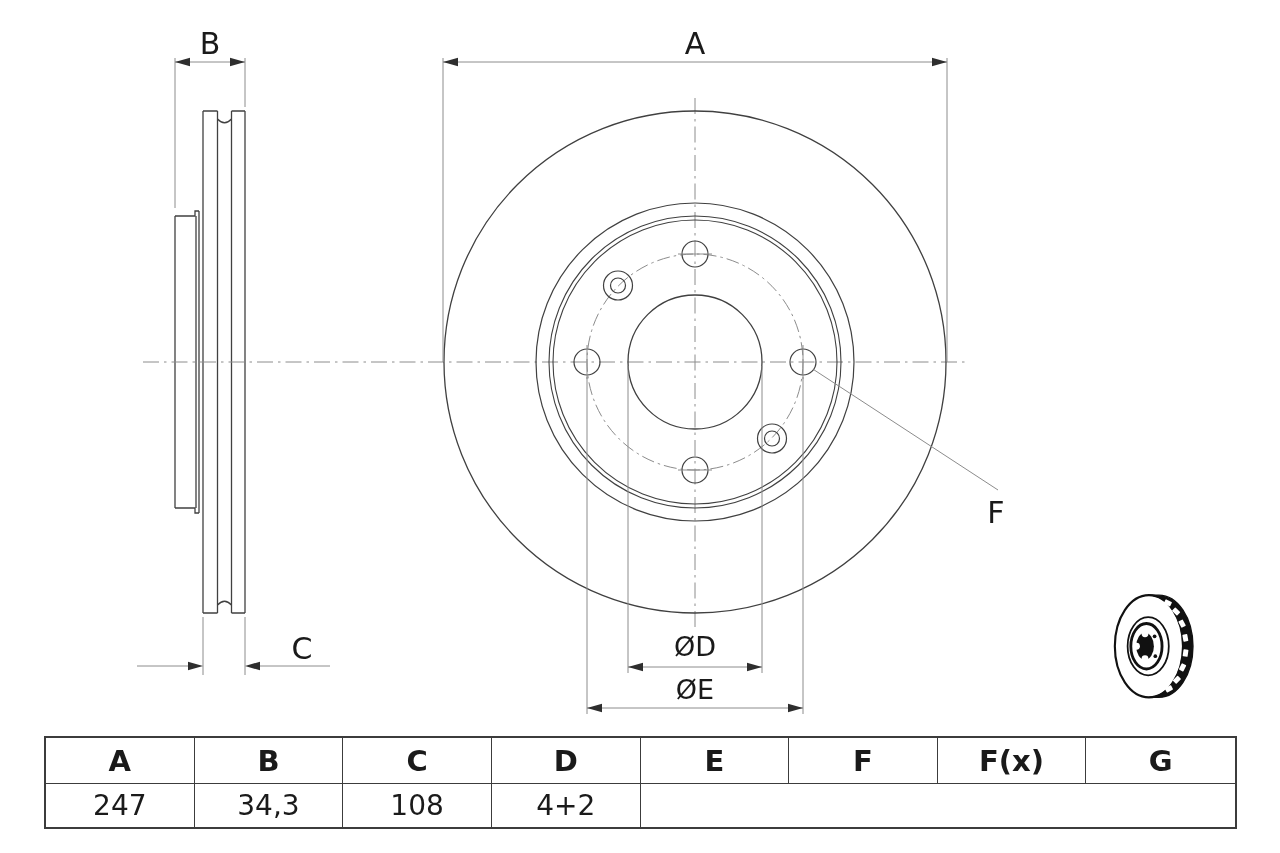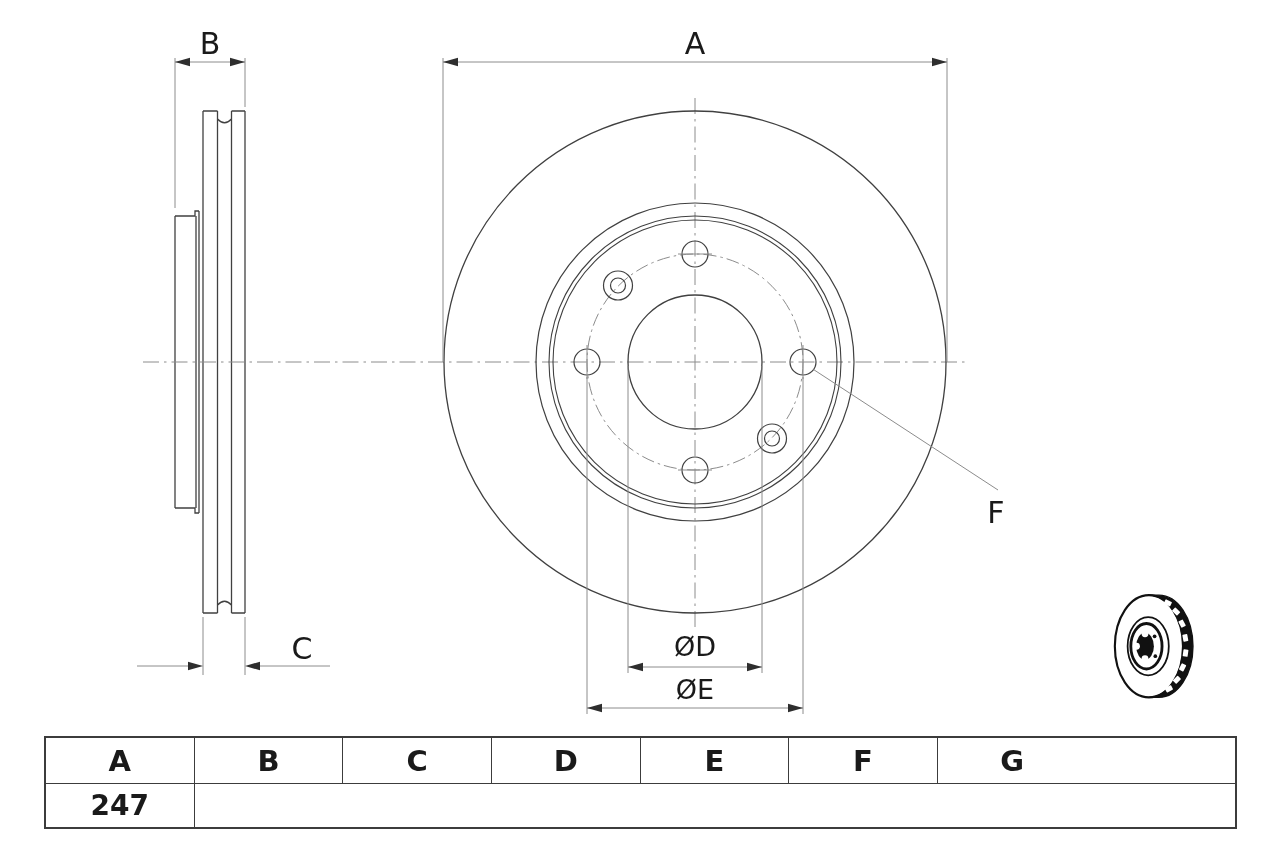--- a/index.html
+++ b/index.html
@@ -190,6 +190,7 @@
       <div class="spec-cell">D</div>
       <div class="spec-cell">E</div>
       <div class="spec-cell">F</div>
+      <div class="spec-cell">F(x)</div>
       <div class="spec-cell">G</div>
     </div>
     <div class="spec-row values">

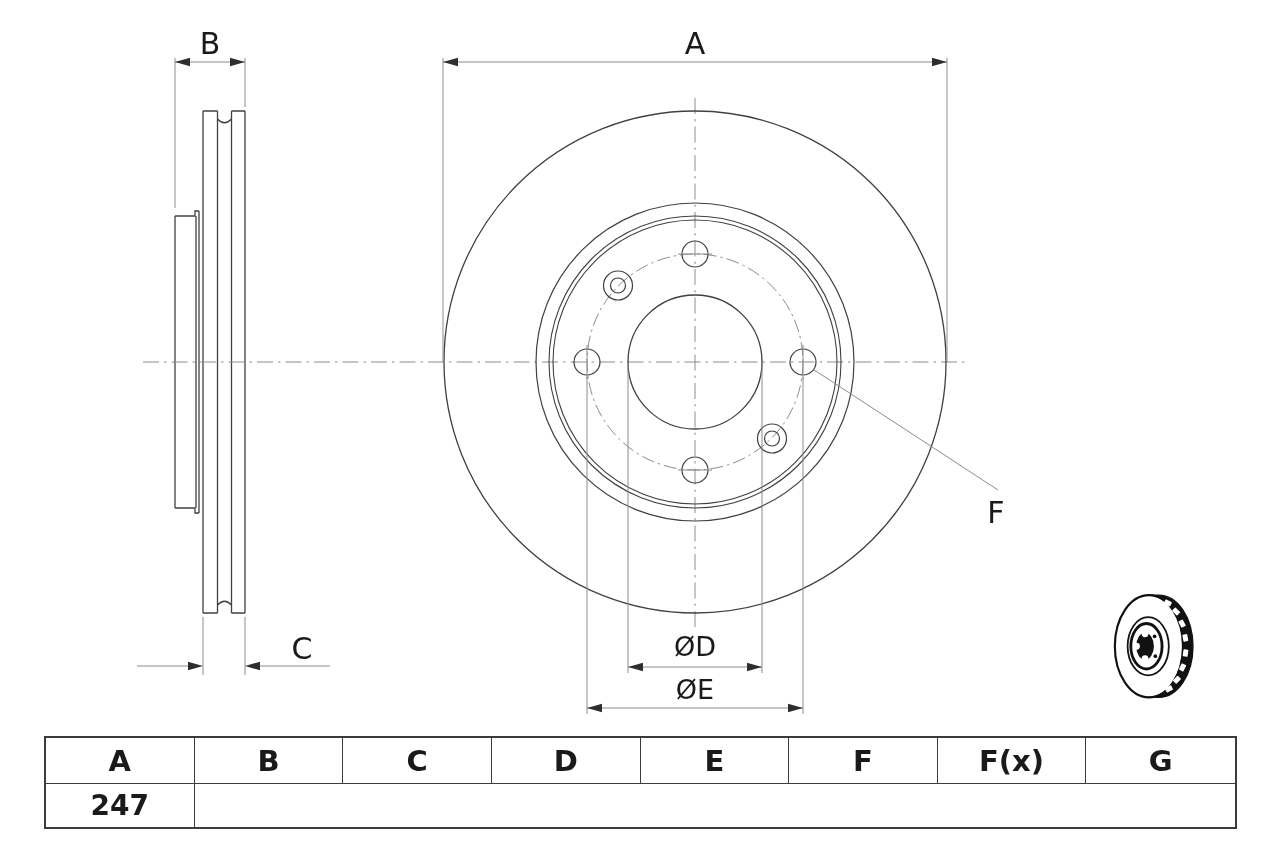--- a/index.html
+++ b/index.html
@@ -15,7 +15,7 @@
   }
   .spec-row{display:grid;grid-template-columns:repeat(8,1fr);width:100%;box-sizing:border-box;}
   .spec-row.header{height:46px;border-bottom:1.5px solid #3c3c3c;}
-  .spec-row.values{height:43px;font-weight:bold;}
+  .spec-row.values{height:43px;}
   .spec-cell{
     display:flex;align-items:center;justify-content:center;
     border-right:1.5px solid #3c3c3c;box-sizing:border-box;

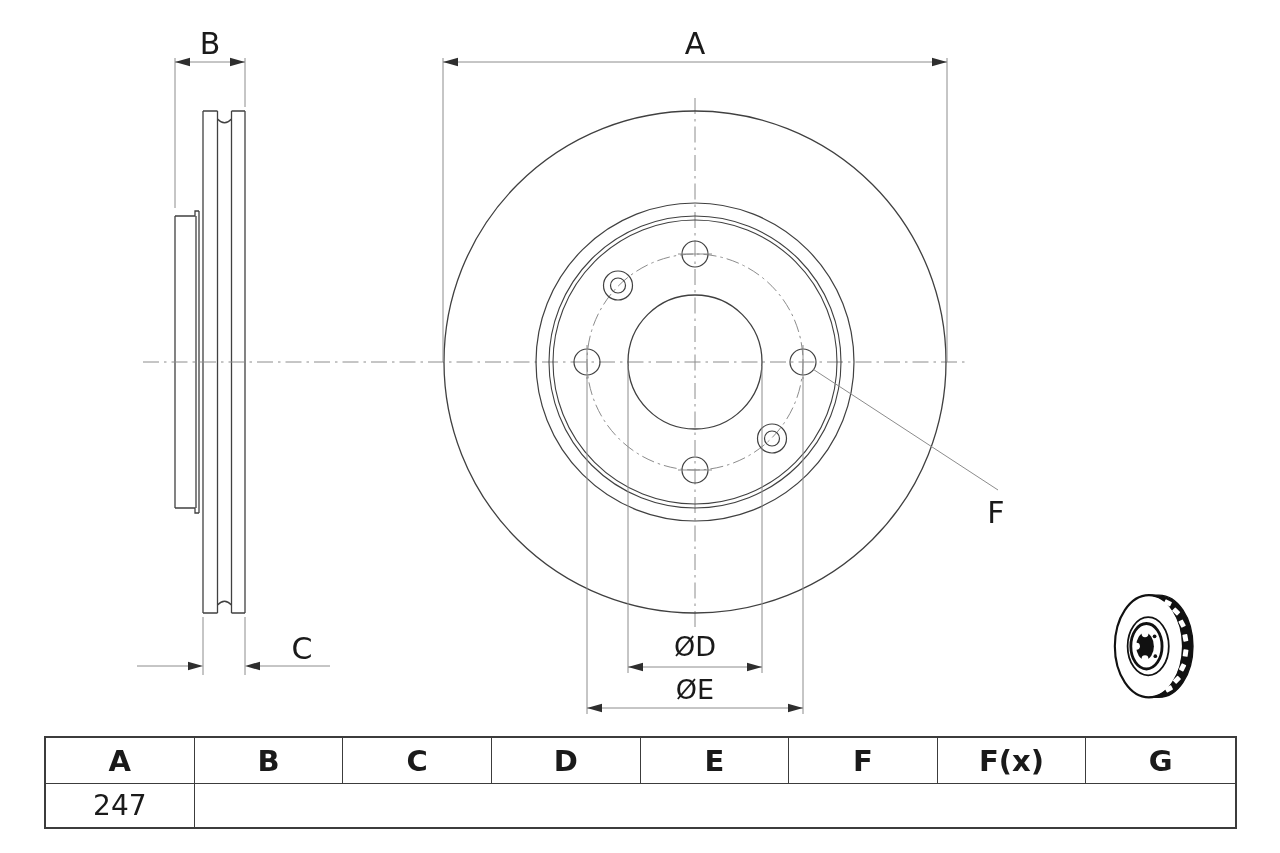--- a/index.html
+++ b/index.html
@@ -195,6 +195,7 @@
     </div>
     <div class="spec-row values">
       <div class="spec-cell">247</div>
+      <div class="spec-cell">34,3</div>
       <div class="spec-cell"></div>
     </div>
   </div>

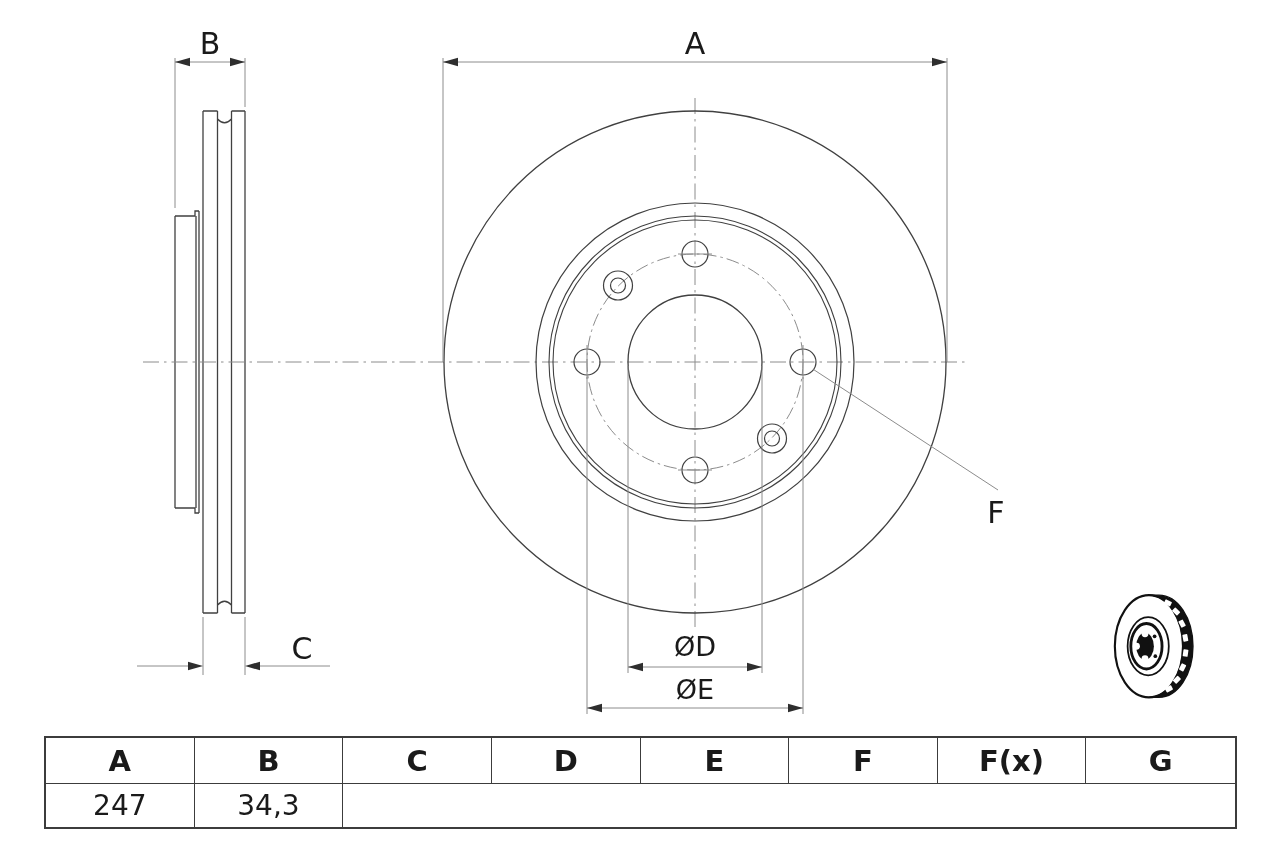--- a/index.html
+++ b/index.html
@@ -196,6 +196,7 @@
     <div class="spec-row values">
       <div class="spec-cell">247</div>
       <div class="spec-cell">34,3</div>
+      <div class="spec-cell">108</div>
       <div class="spec-cell"></div>
     </div>
   </div>

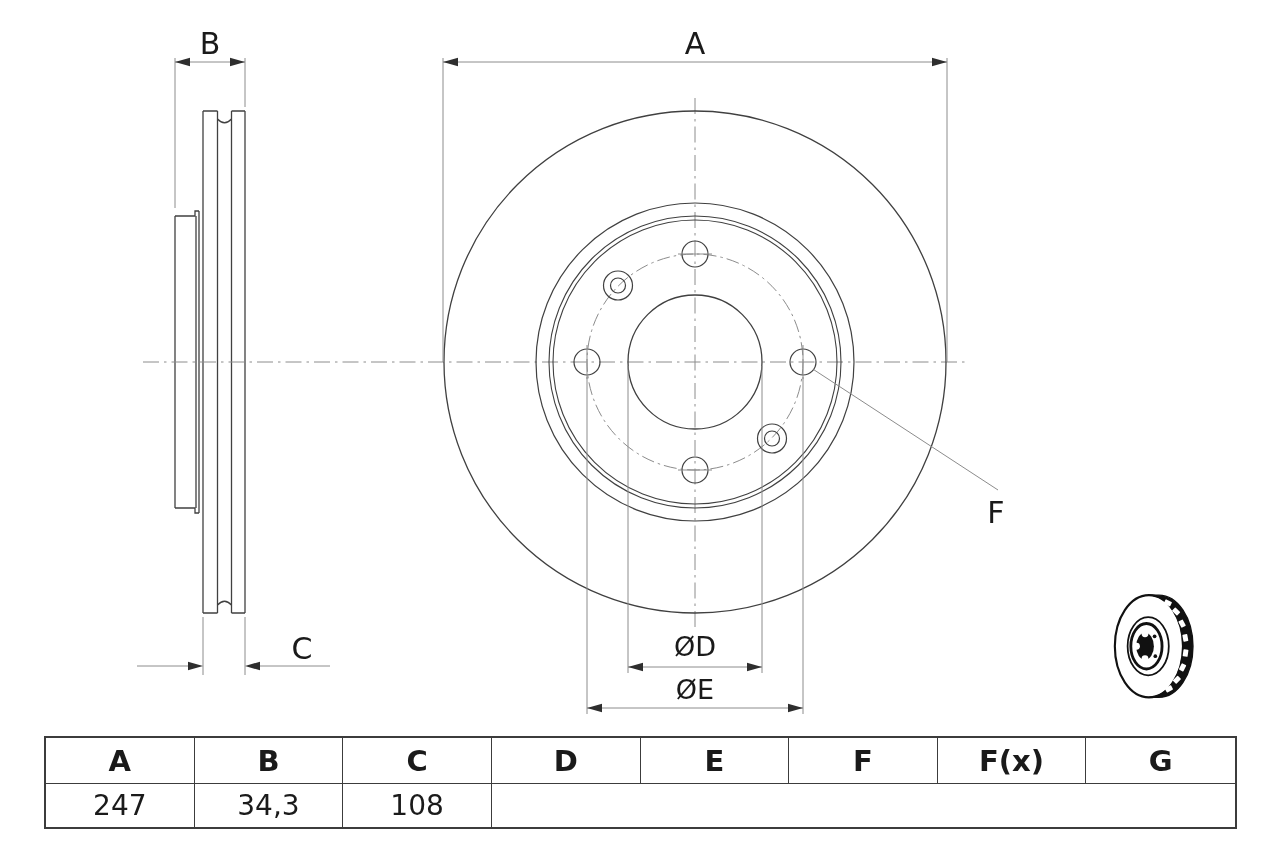--- a/index.html
+++ b/index.html
@@ -197,6 +197,7 @@
       <div class="spec-cell">247</div>
       <div class="spec-cell">34,3</div>
       <div class="spec-cell">108</div>
+      <div class="spec-cell">4+2</div>
       <div class="spec-cell"></div>
     </div>
   </div>

